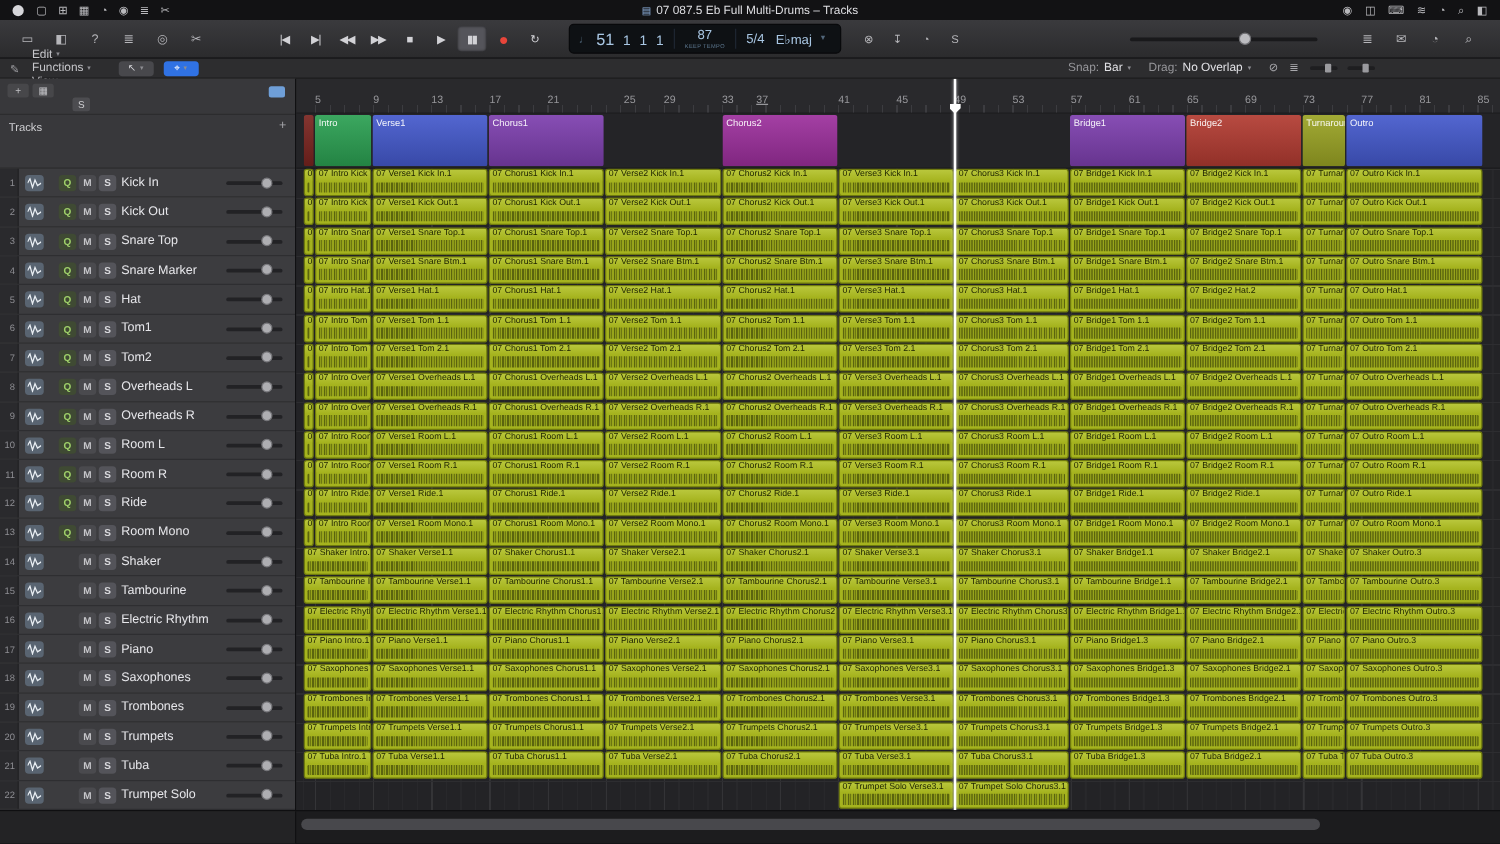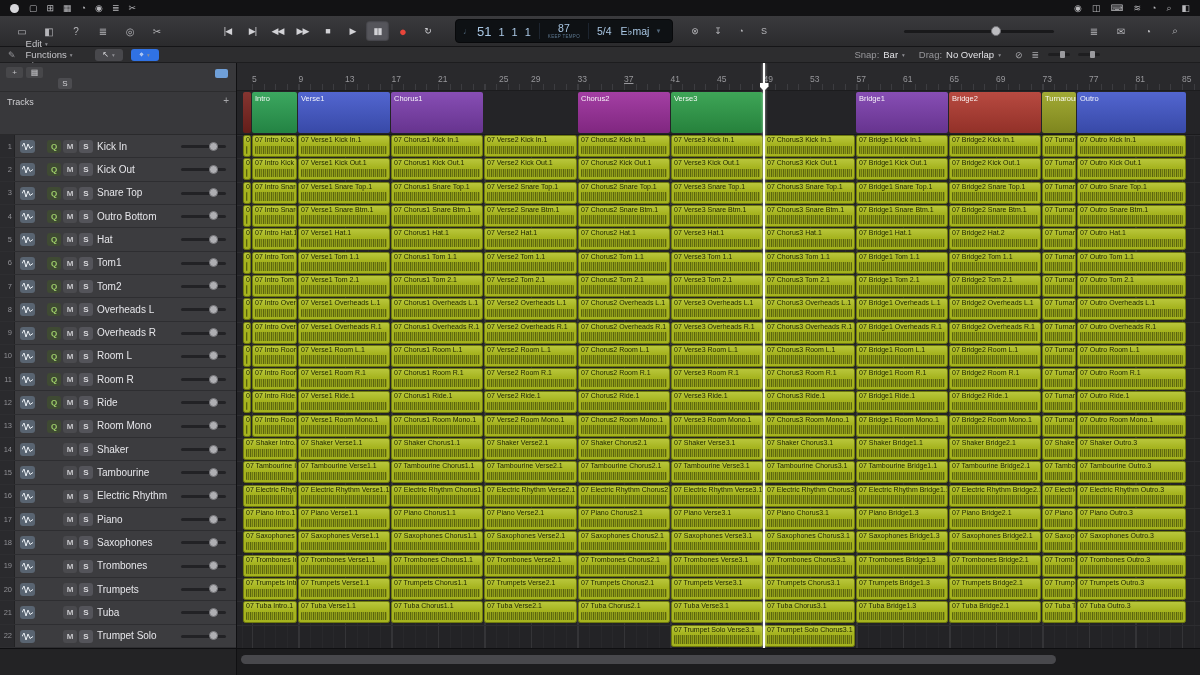--- a/index.html
+++ b/index.html
@@ -156,6 +156,9 @@
         <span class="mb-ic">≣</span>
         <span class="mb-ic">✂</span>
       </span>
+    <span class="mb-title">
+      <span class="doc">▤</span><span>07 087.5 Eb Full Multi-Drums – Tracks</span>
+    </span>
     <span id="mb-right">
         <span class="mb-ic">◉</span>
         <span class="mb-ic">◫</span>

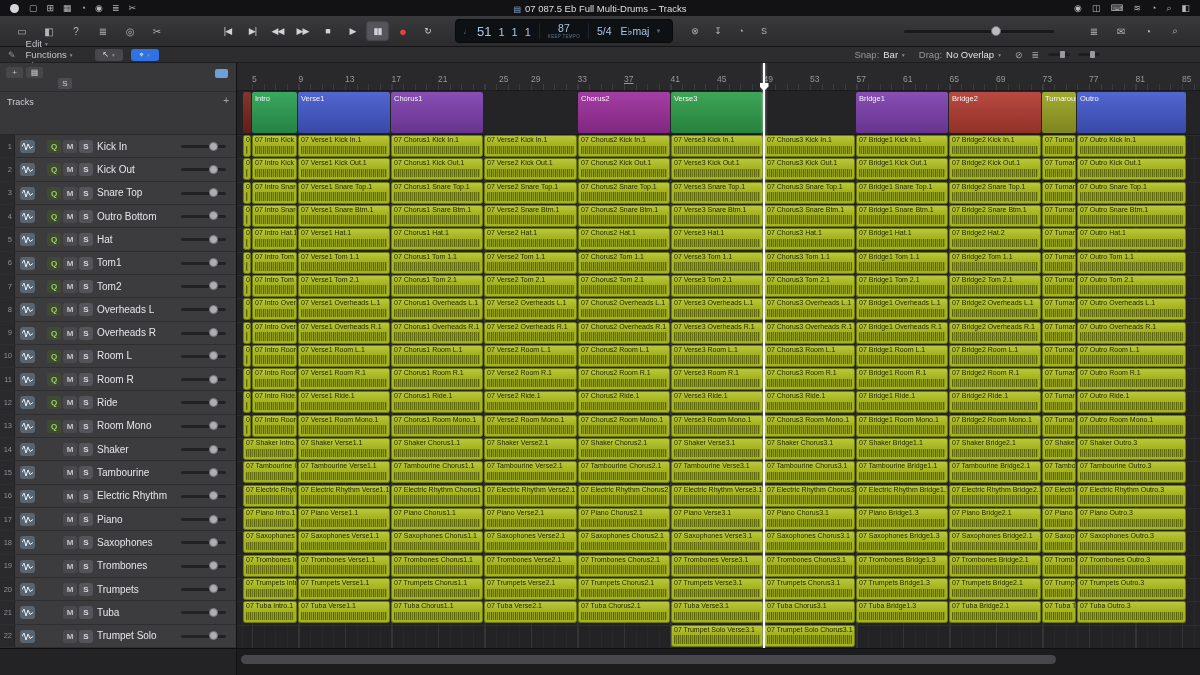--- a/index.html
+++ b/index.html
@@ -622,7 +622,7 @@
             <span class="rnum" style="left: 262px;">25</span>
             <span class="rnum" style="left: 294px;">29</span>
             <span class="rnum" style="left: 340.5px;">33</span>
-            <span class="rnum" style="left: 387px; text-decoration: underline;">37</span>
+            <span class="rnum" style="left: 368px; text-decoration: underline;">37</span>
             <span class="rnum" style="left: 433.5px;">41</span>
             <span class="rnum" style="left: 480px;">45</span>
             <span class="rnum" style="left: 526.5px;">49</span>

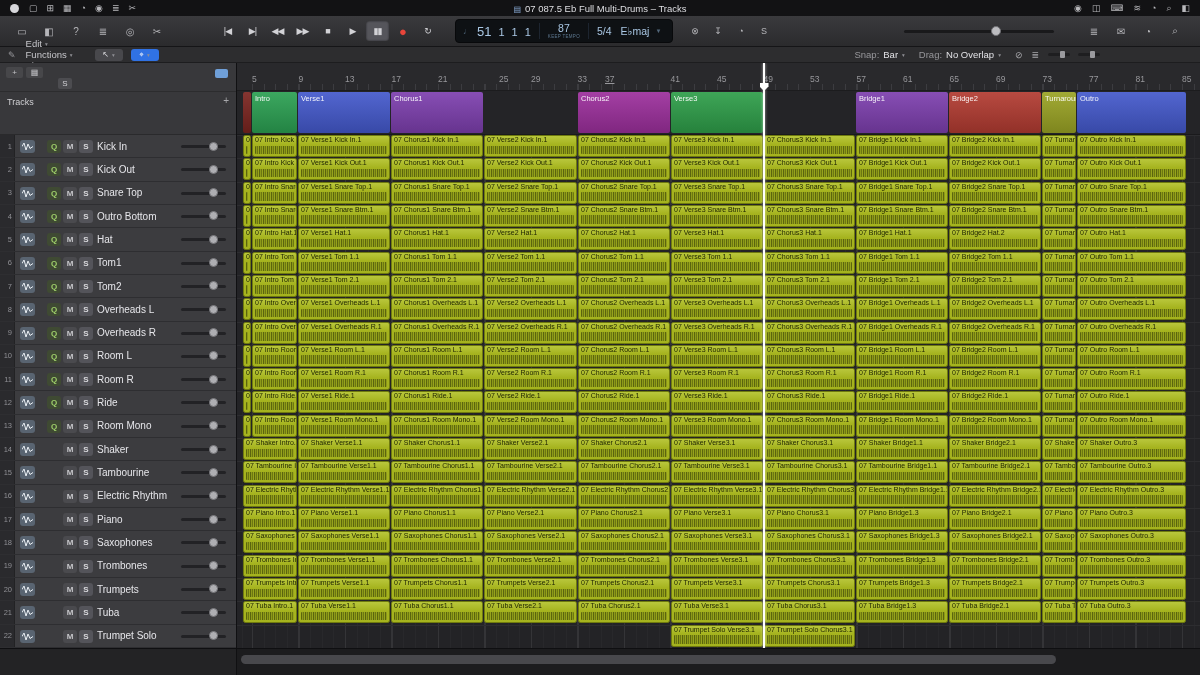--- a/index.html
+++ b/index.html
@@ -651,9 +651,6 @@
           <div class="section" style="left: 341px; width: 92px; background-color: rgb(156, 47, 156);">
             <span class="slabel">Chorus2</span>
           </div>
-          <div class="section" style="left: 434px; width: 92px; background-color: rgb(46, 158, 73);">
-            <span class="slabel">Verse3</span>
-          </div>
           <div class="section" style="left: 619px; width: 92px; background-color: rgb(125, 63, 174);">
             <span class="slabel">Bridge1</span>
           </div>

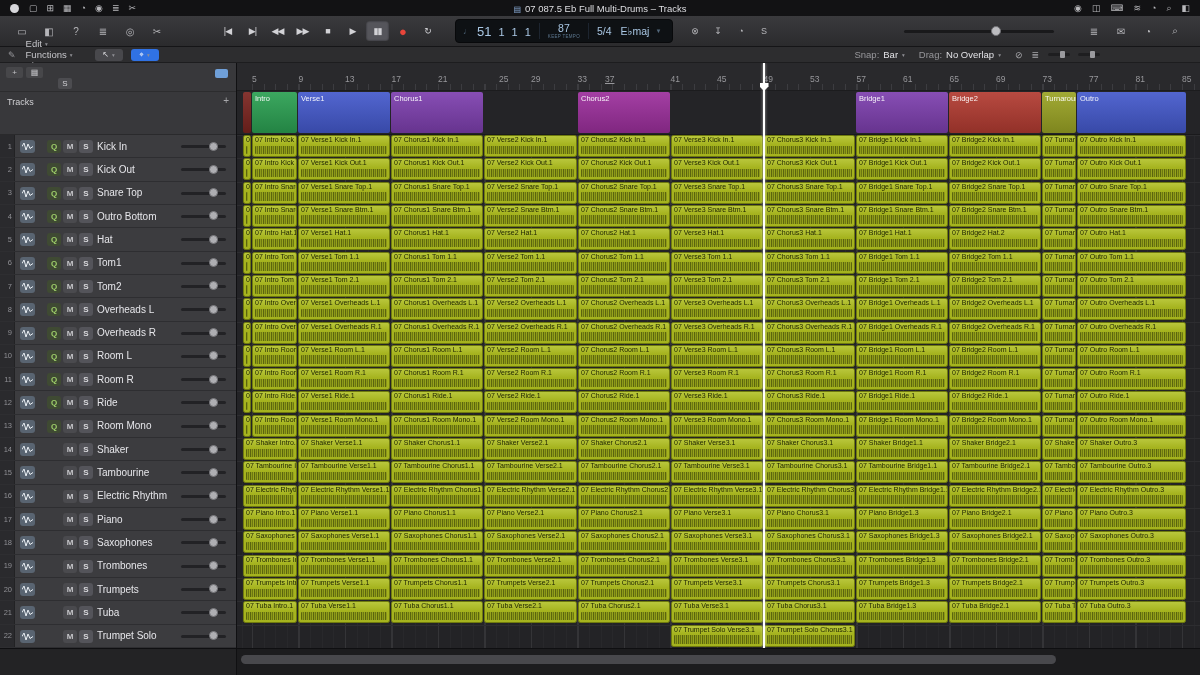--- a/index.html
+++ b/index.html
@@ -342,7 +342,7 @@
             <span class="tbtn qbtn">Q</span>
             <span class="tbtn mbtn">M</span>
             <span class="tbtn sbtn">S</span>
-            <span class="tname">Outro Bottom</span>
+            <span class="tname">Snare Marker</span>
             <div class="vslider">
               <div class="vknob"></div>
             </div>

